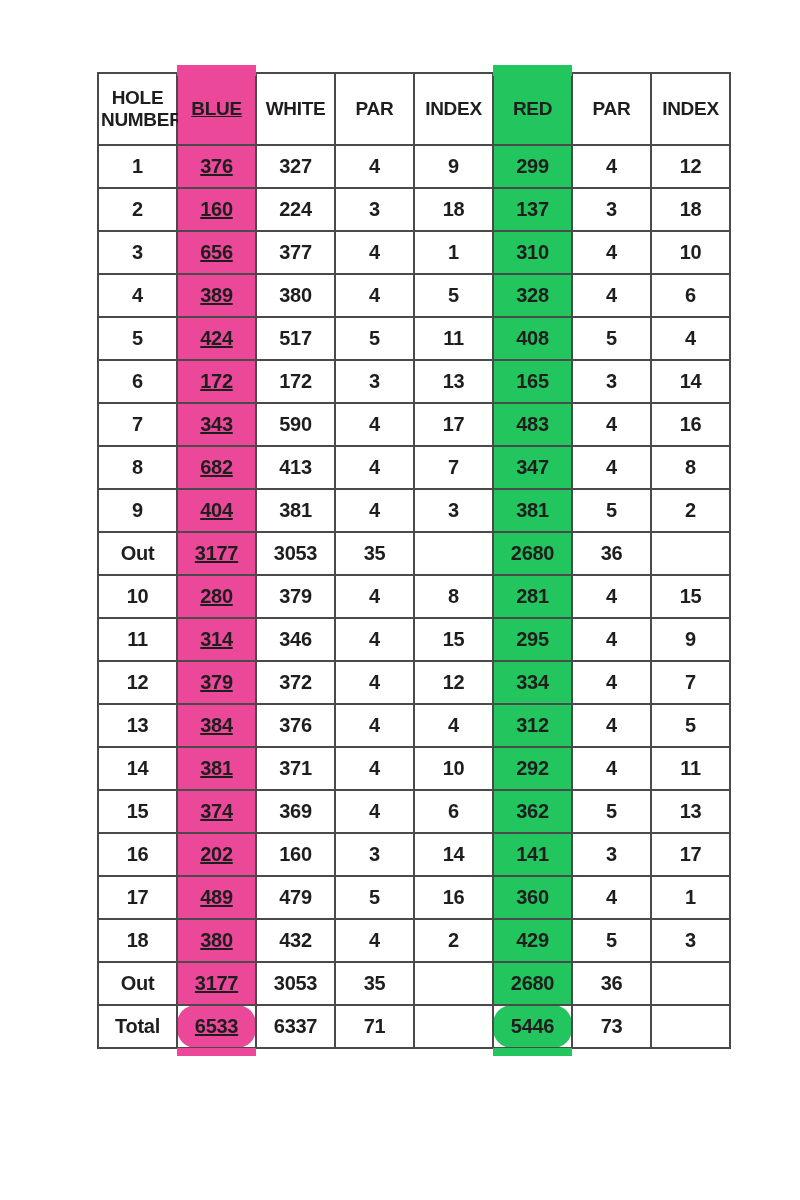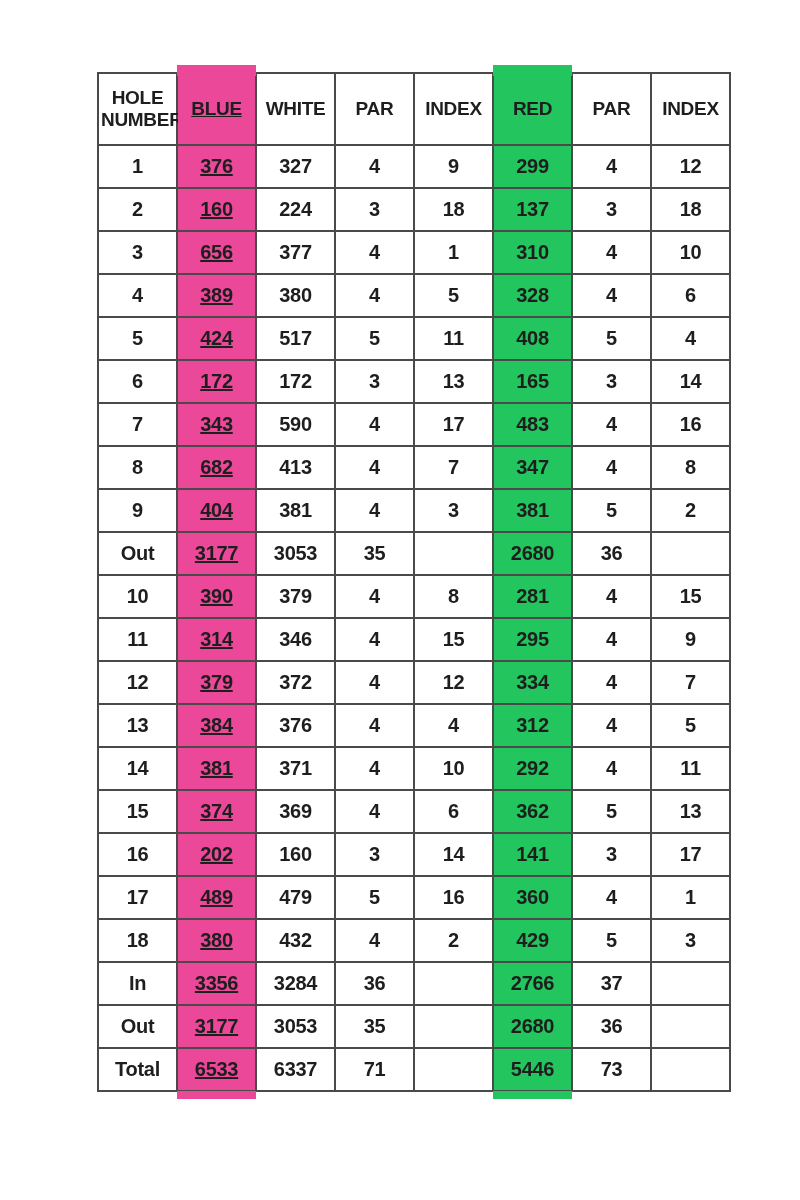--- a/index.html
+++ b/index.html
@@ -209,7 +209,7 @@
         </tr>
         <tr>
           <td>10</td>
-          <td class="blue">390</td>
+          <td class="blue">280</td>
           <td>379</td>
           <td>4</td>
           <td>8</td>

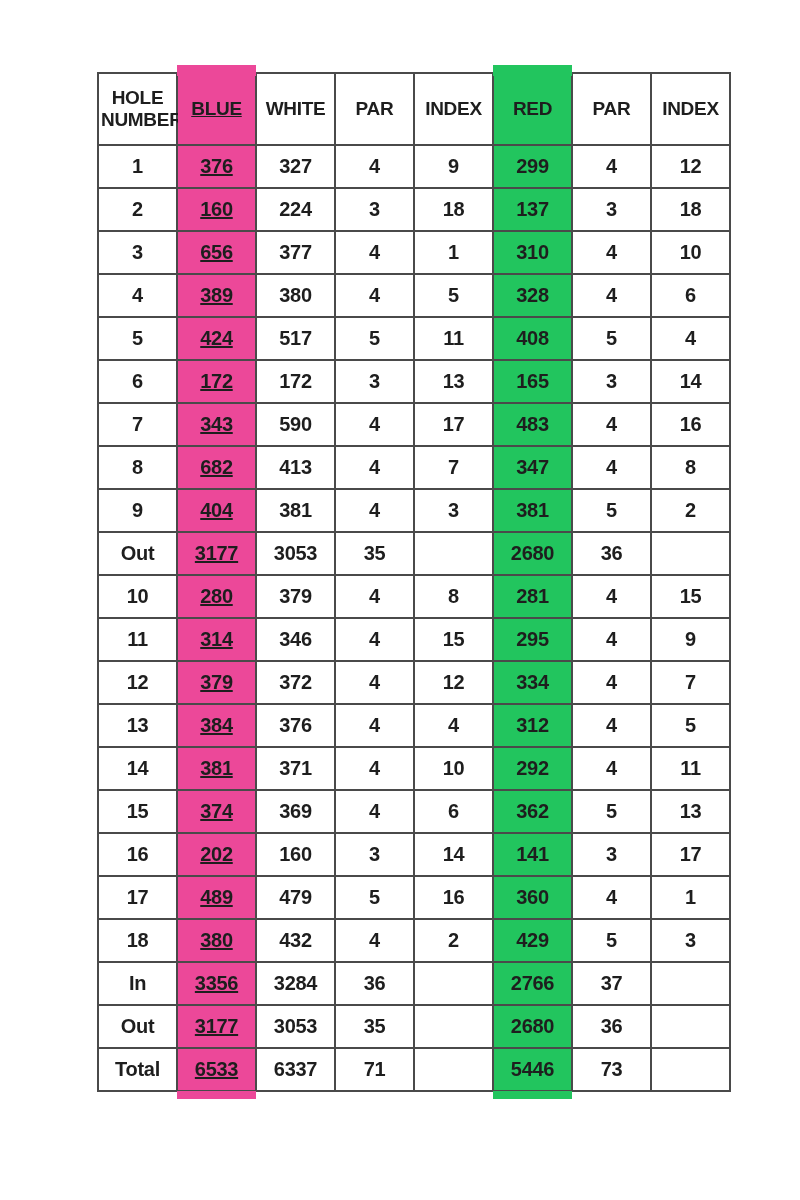--- a/index.html
+++ b/index.html
@@ -298,16 +298,6 @@
           <td>3</td>
         </tr>
         <tr>
-          <td>In</td>
-          <td class="blue">3356</td>
-          <td>3284</td>
-          <td>36</td>
-          <td></td>
-          <td class="red">2766</td>
-          <td>37</td>
-          <td></td>
-        </tr>
-        <tr>
           <td>Out</td>
           <td class="blue">3177</td>
           <td>3053</td>

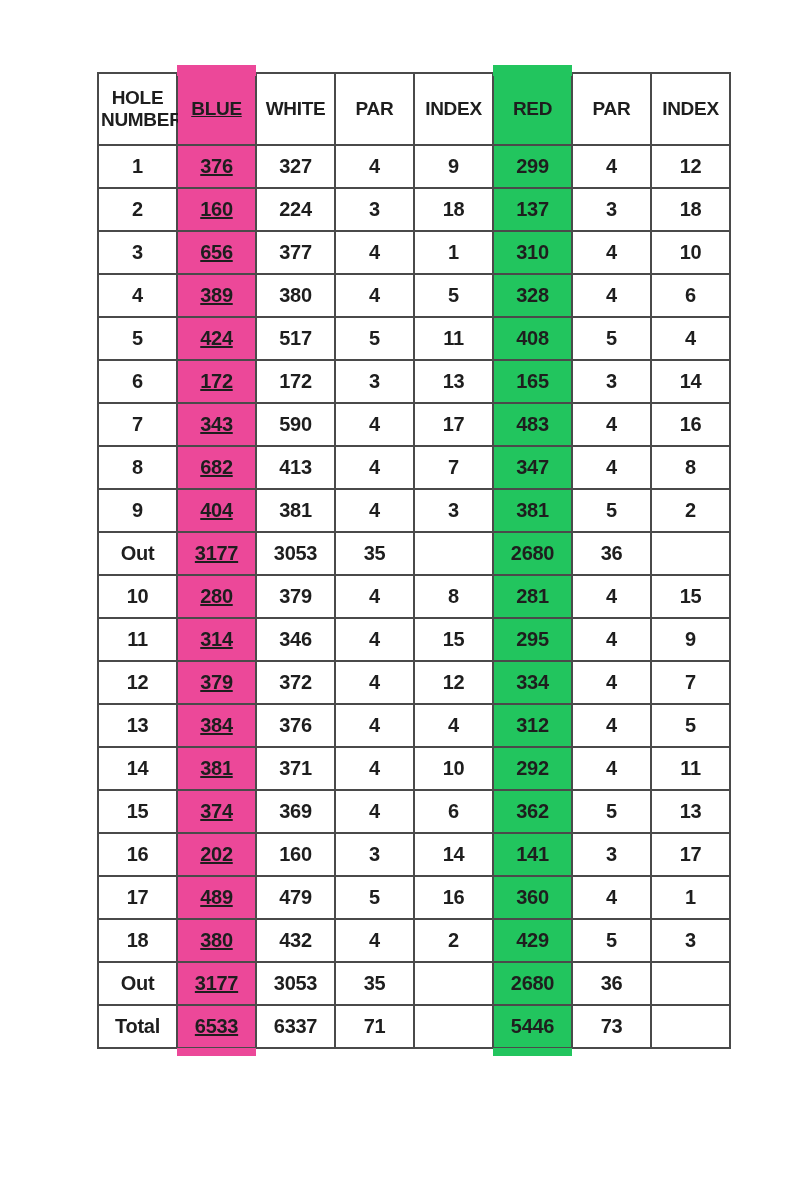--- a/index.html
+++ b/index.html
@@ -78,6 +78,7 @@
   
   td.blue.last-row, td.red.last-row {
     position: relative;
+    border-radius: 19px;
   }
   td.blue.last-row::after, td.red.last-row::after {
     content: "";

